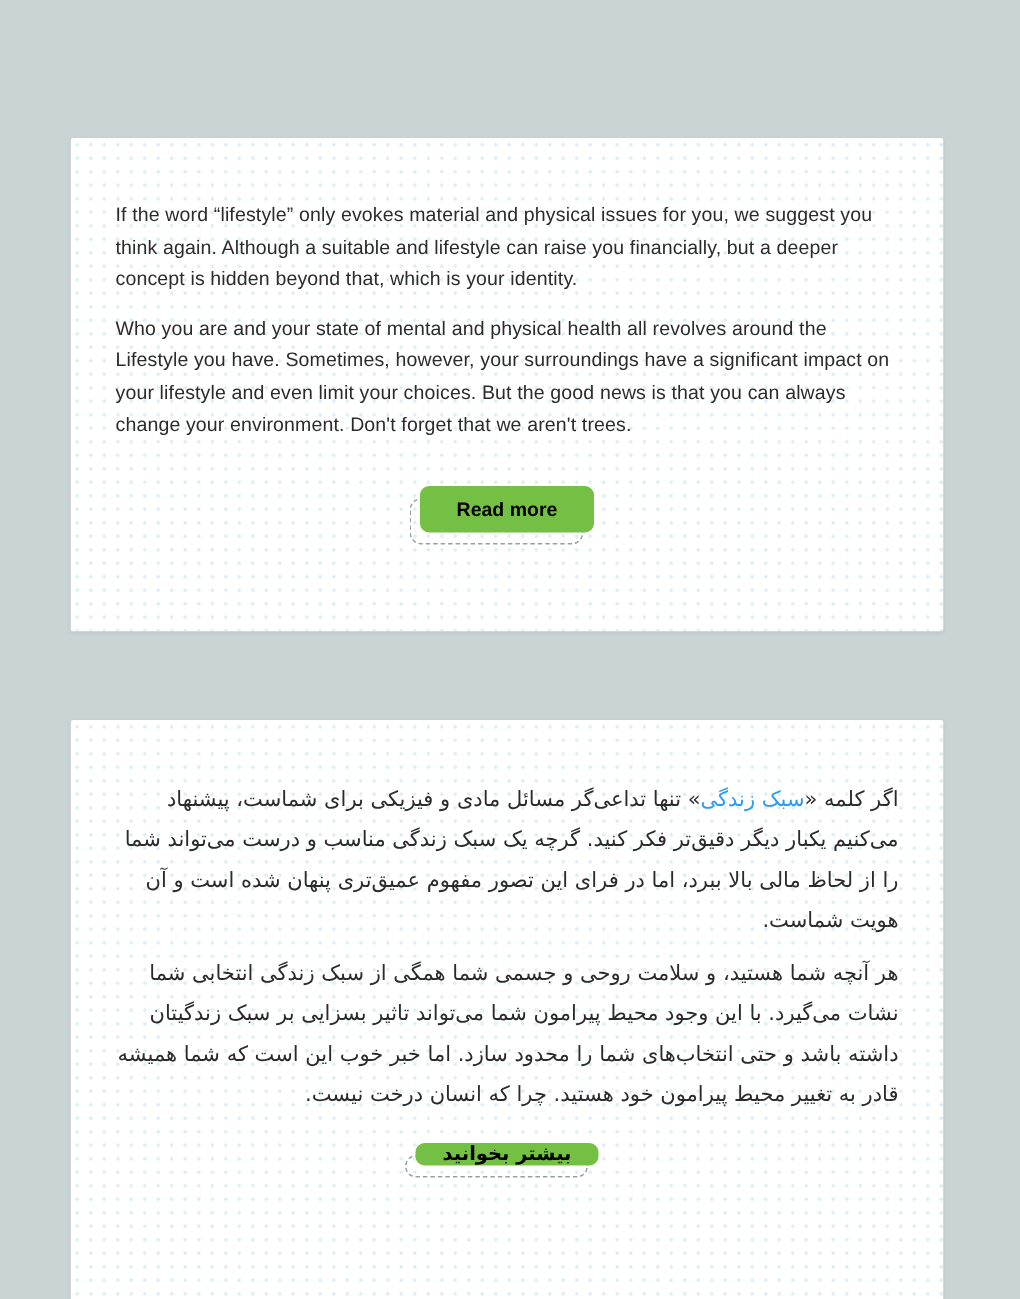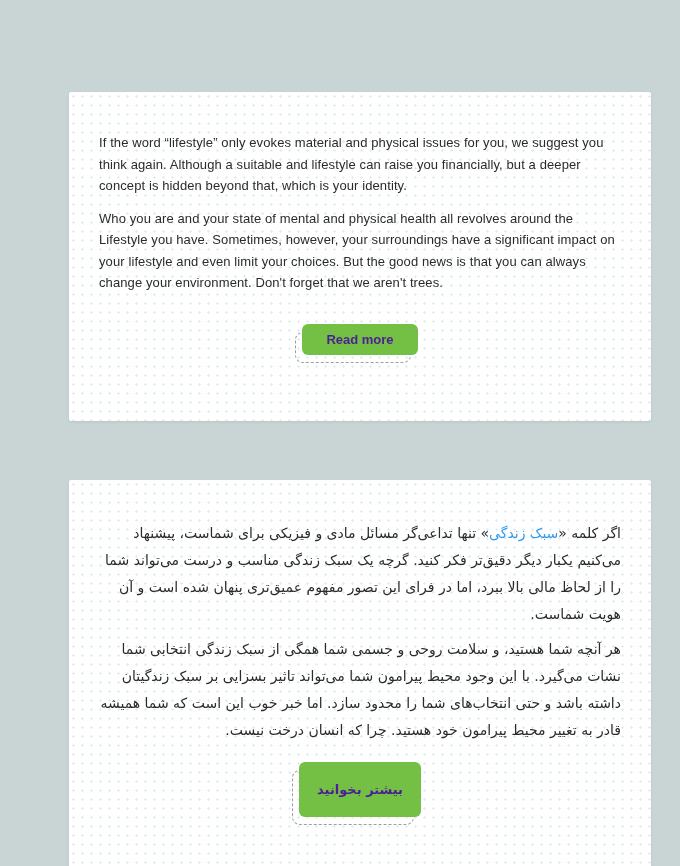--- a/index.html
+++ b/index.html
@@ -20,7 +20,7 @@
   }
   .card {
     width: 582px;
-    margin-left: 69px;
+    margin-left: 47px;
     background-color: #ffffff;
     background-image: radial-gradient(circle, rgba(168, 208, 220, 0.35) 1px, transparent 1.4px);
     background-size: 9px 9px;

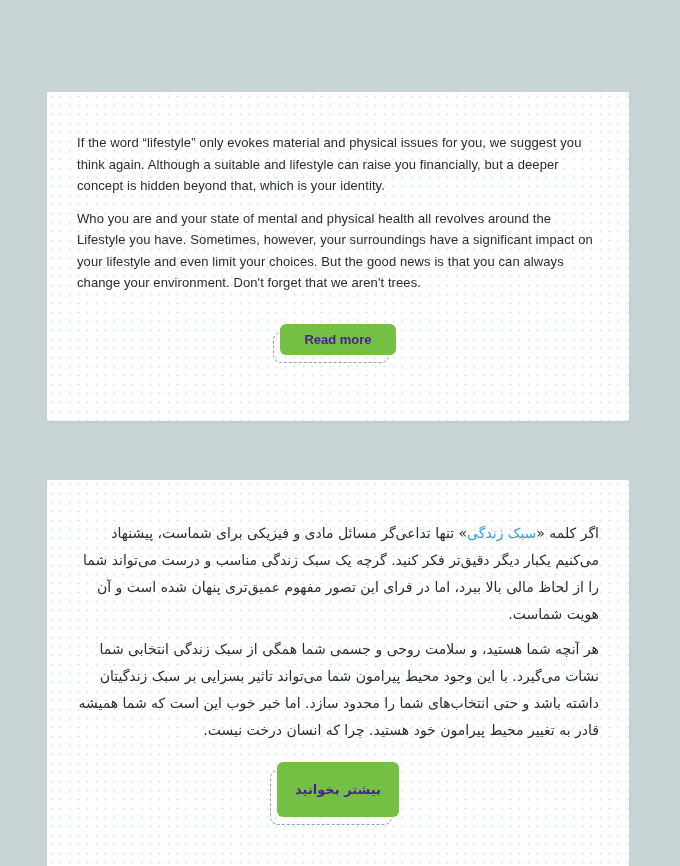--- a/index.html
+++ b/index.html
@@ -82,7 +82,7 @@
     z-index: 1;
     display: block;
     background: #74c044;
-    color: #4c1d95;
+    color: #000000;
     border: none;
     border-radius: 6px;
     padding: 8px 24px;

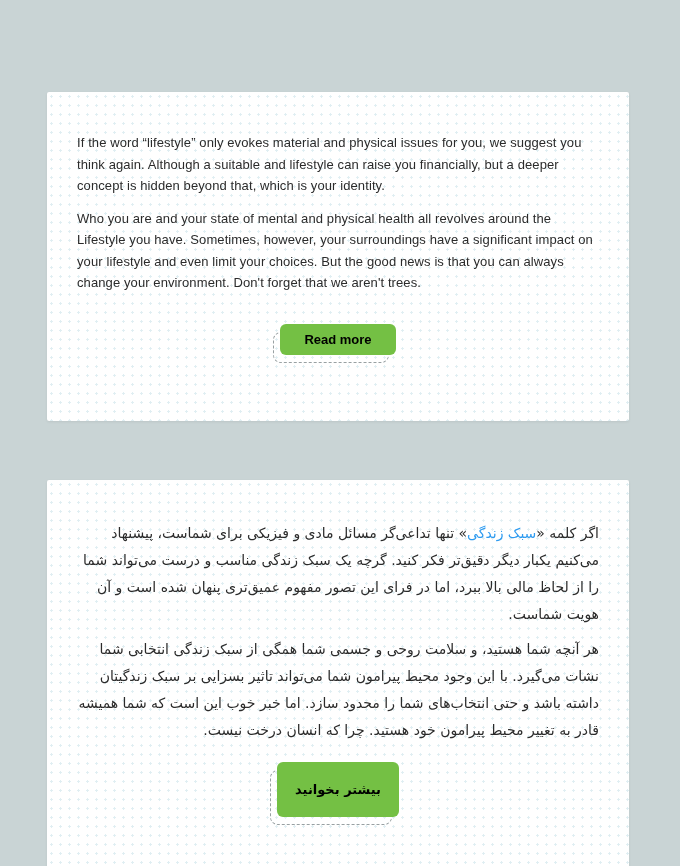--- a/index.html
+++ b/index.html
@@ -94,7 +94,7 @@
   }
   .btn-fa {
     font-family: "DejaVu Sans", sans-serif;
-    padding: 20px 18px;
+    padding: 0 18px;
   }
 </style>
 </head>

